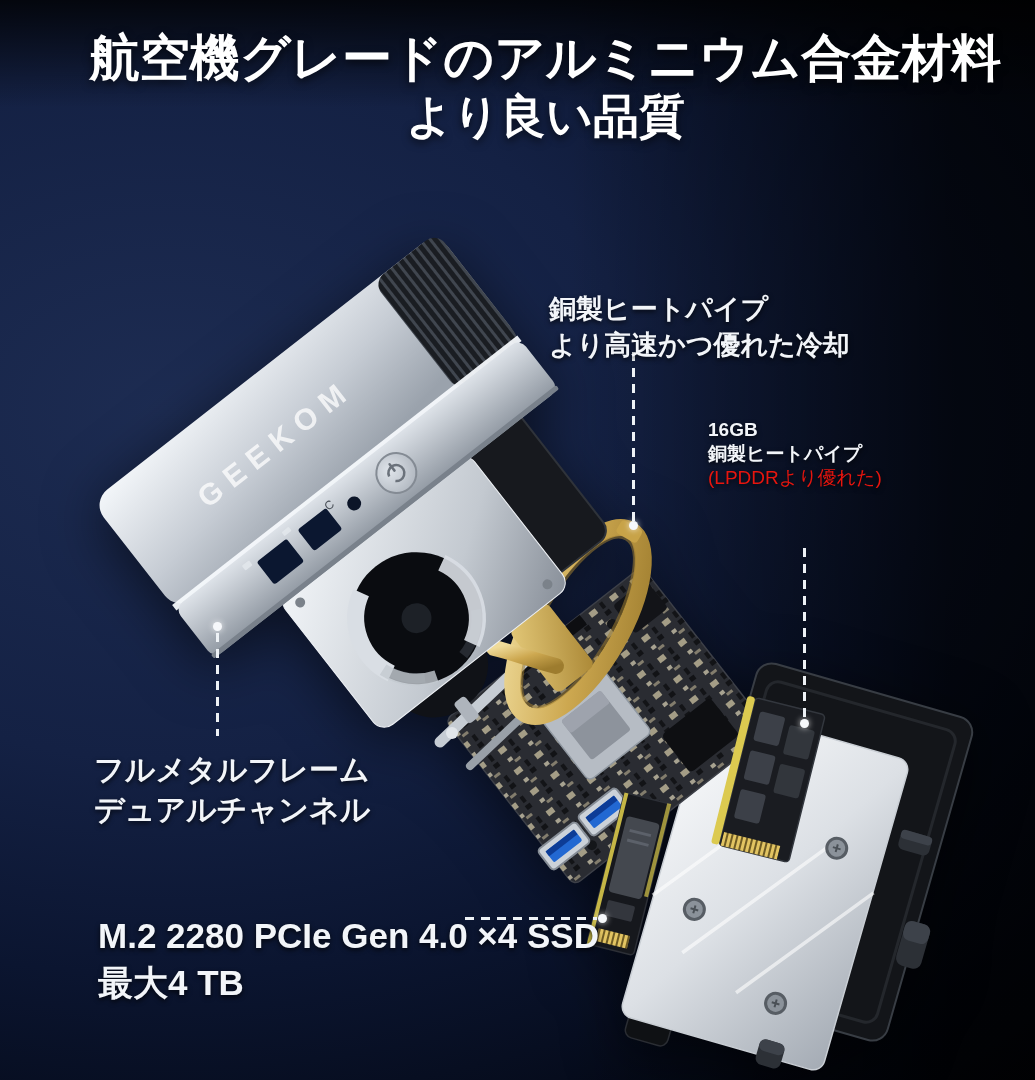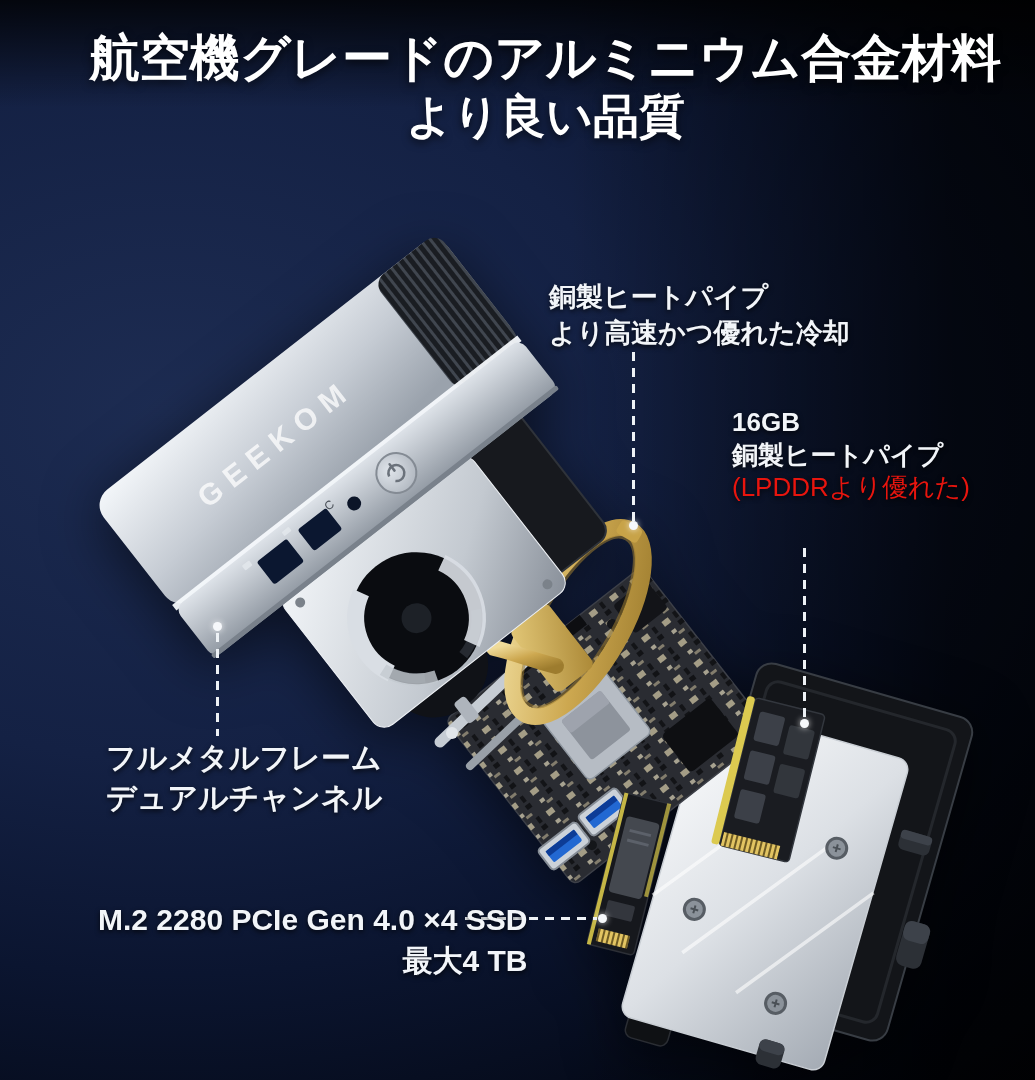--- a/index.html
+++ b/index.html
@@ -26,7 +26,7 @@
   .title .l2{font-size:46px;line-height:1.1;margin-top:5px;}
   .ann{
     position:absolute;z-index:3;color:#f2f5f9;font-weight:600;
-    text-shadow:0 2px 5px rgba(0,0,0,.75);white-space:nowrap;
+    text-shadow:0 2px 5px rgba(0,0,0,.75);white-space:nowrap;margin-top:12px;
   }
   .ann-heatpipe{left:549px;top:280px;font-size:27px;line-height:1.32;}
   .ann-memory{left:732px;top:406px;font-size:26px;line-height:1.25;}

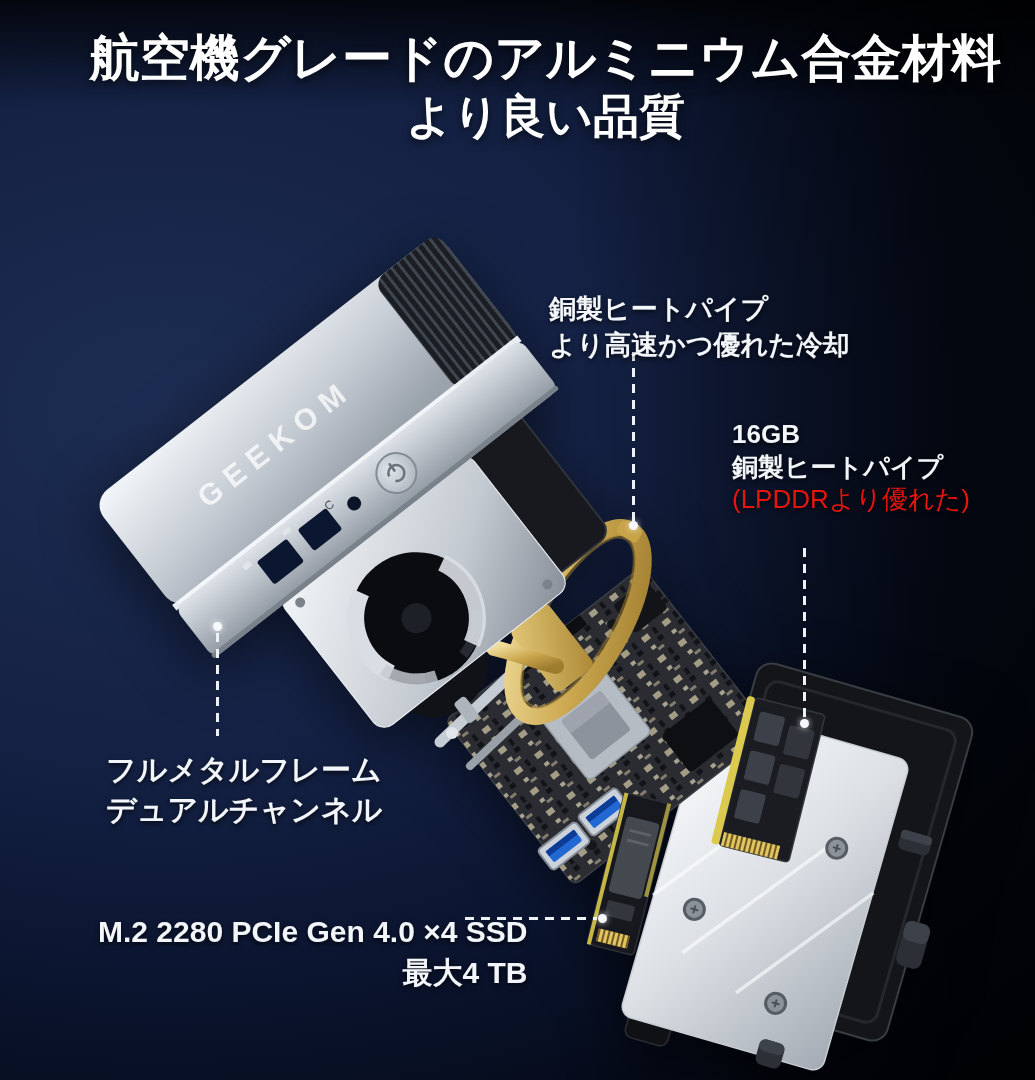--- a/index.html
+++ b/index.html
@@ -29,7 +29,7 @@
     text-shadow:0 2px 5px rgba(0,0,0,.75);white-space:nowrap;margin-top:12px;
   }
   .ann-heatpipe{left:549px;top:280px;font-size:27px;line-height:1.32;}
-  .ann-memory{left:732px;top:406px;font-size:26px;line-height:1.25;}
+  .ann-memory{left:708px;top:406px;font-size:19px;line-height:1.25;}
   .ann-memory .red{color:#e8150e;font-weight:400;}
   .ann-frame{left:106px;top:738px;font-size:30px;line-height:1.32;}
   .ann-ssd{left:98px;top:900px;font-size:30px;line-height:1.35;text-align:right;}

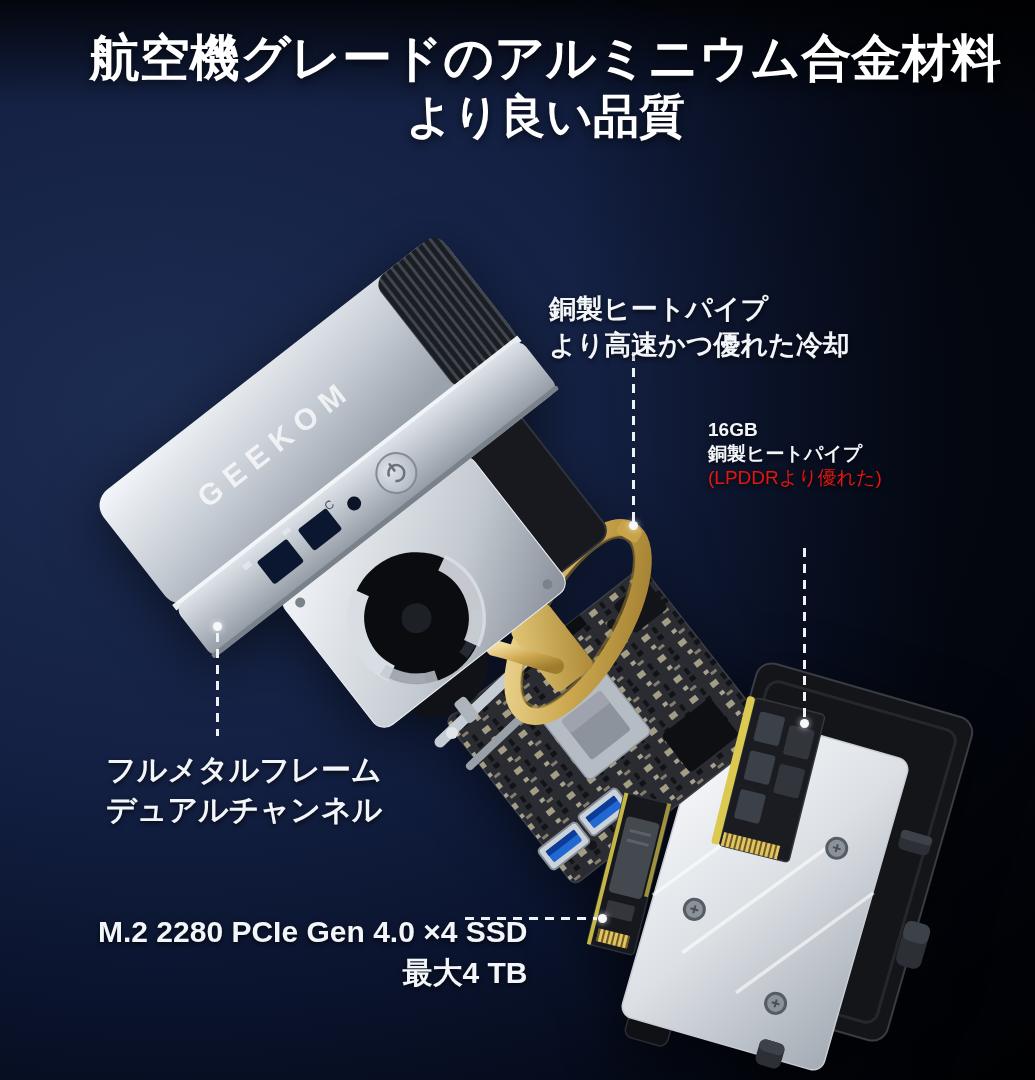--- a/index.html
+++ b/index.html
@@ -31,7 +31,7 @@
   .ann-heatpipe{left:549px;top:280px;font-size:27px;line-height:1.32;}
   .ann-memory{left:708px;top:406px;font-size:19px;line-height:1.25;}
   .ann-memory .red{color:#e8150e;font-weight:400;}
-  .ann-frame{left:106px;top:738px;font-size:30px;line-height:1.32;}
+  .ann-frame{left:94px;top:738px;font-size:30px;line-height:1.32;}
   .ann-ssd{left:98px;top:900px;font-size:30px;line-height:1.35;text-align:right;}
   .vdash{
     position:absolute;z-index:2;width:3px;

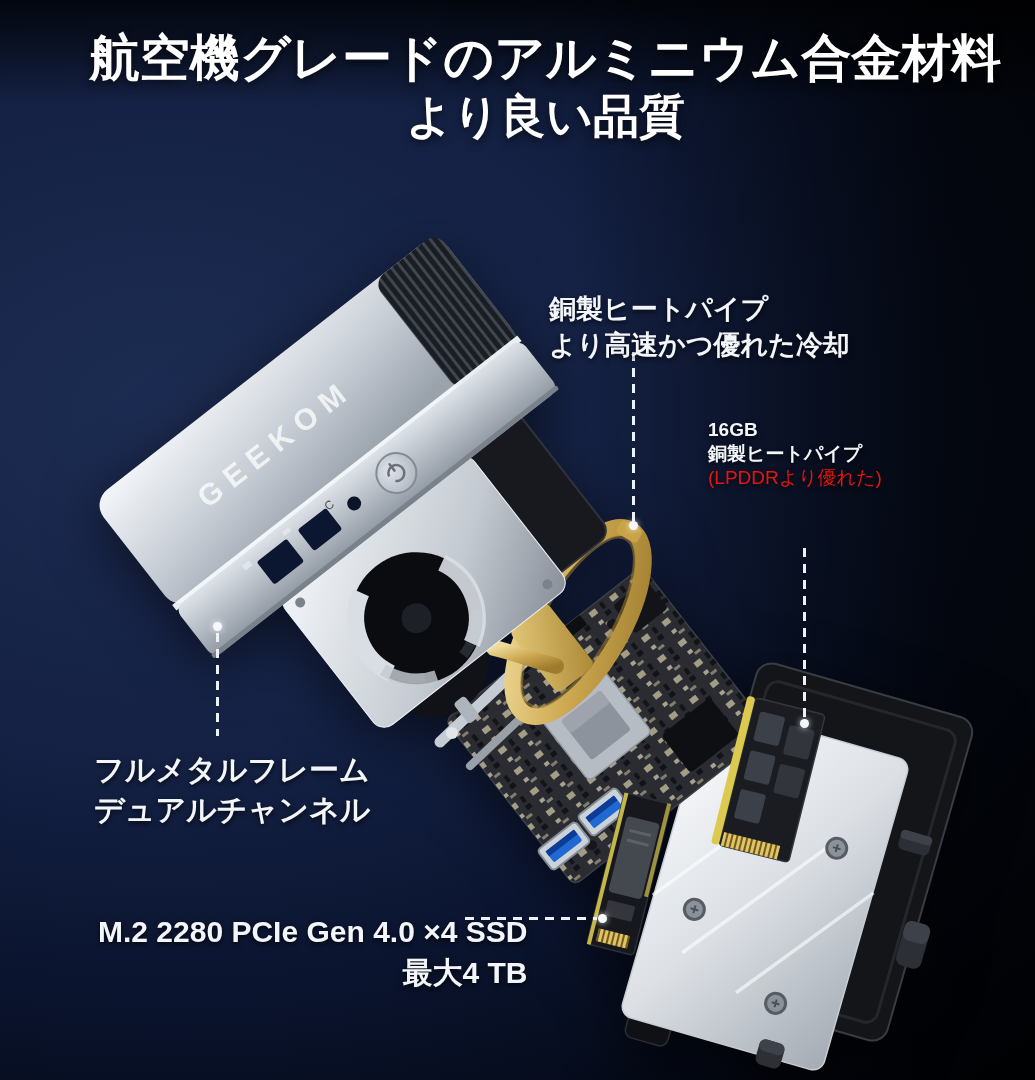--- a/index.html
+++ b/index.html
@@ -32,7 +32,7 @@
   .ann-memory{left:708px;top:406px;font-size:19px;line-height:1.25;}
   .ann-memory .red{color:#e8150e;font-weight:400;}
   .ann-frame{left:94px;top:738px;font-size:30px;line-height:1.32;}
-  .ann-ssd{left:98px;top:900px;font-size:30px;line-height:1.35;text-align:right;}
+  .ann-ssd{left:98px;top:900px;font-size:35px;line-height:1.35;}
   .vdash{
     position:absolute;z-index:2;width:3px;
     background:repeating-linear-gradient(180deg,#eef2f6 0 9px,rgba(0,0,0,0) 9px 16px);

